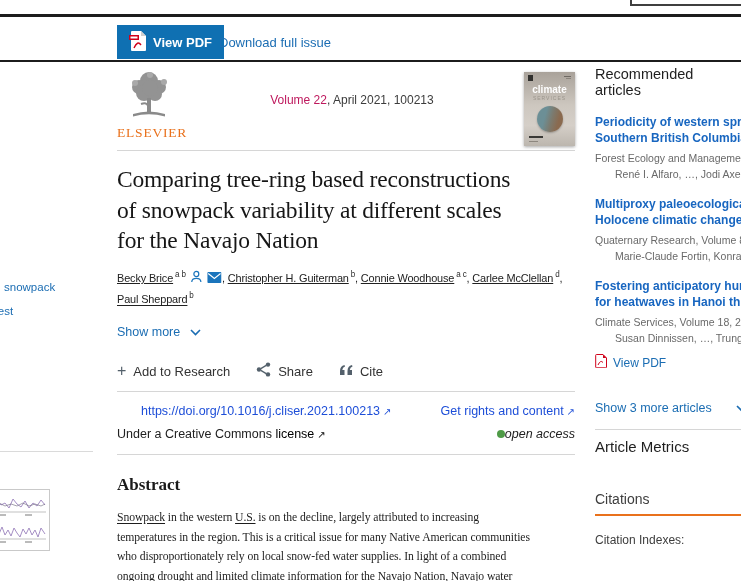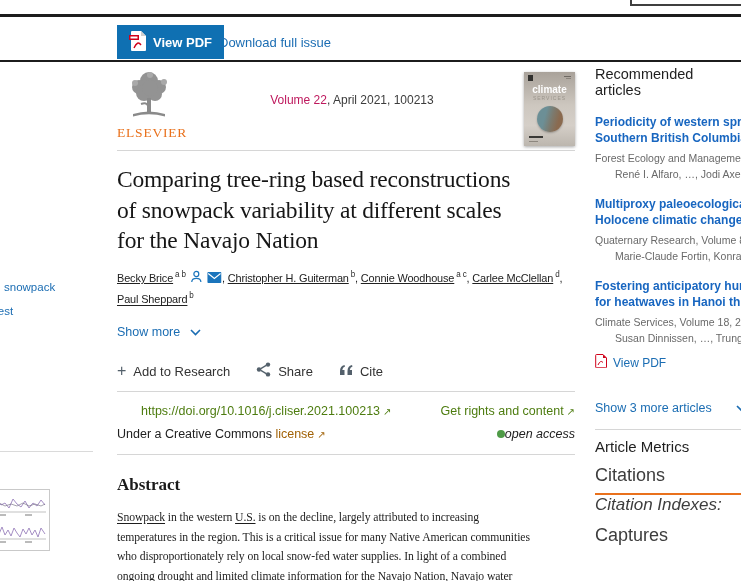--- a/index.html
+++ b/index.html
@@ -54,7 +54,7 @@
   .plus-glyph { font-size:16px; color:#53606b; line-height:1; }
   .hr-a { margin-top:11px; }
   .doi-row { margin-top:12px; display:flex; justify-content:space-between; font-size:12.5px; }
-  .doi-row a { color:#4d7c0f; text-decoration:none;padding-left:24px; }
+  .doi-row a { color:#1d4ed8; text-decoration:none;padding-left:24px; }
   .cc-row { margin-top:9px; display:flex; justify-content:space-between; font-size:12.5px; align-items:center; }
   .cc-row a { color:#a16207; text-decoration:none;margin-top:46px; }
   .arr { font-size:10px; margin-left:3px; }

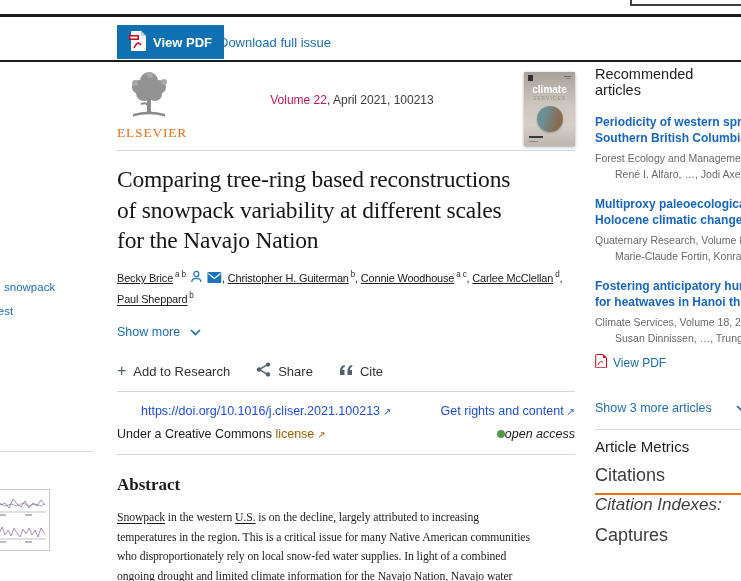--- a/index.html
+++ b/index.html
@@ -56,7 +56,7 @@
   .doi-row { margin-top:12px; display:flex; justify-content:space-between; font-size:12.5px; }
   .doi-row a { color:#1d4ed8; text-decoration:none;padding-left:24px; }
   .cc-row { margin-top:9px; display:flex; justify-content:space-between; font-size:12.5px; align-items:center; }
-  .cc-row a { color:#a16207; text-decoration:none;margin-top:46px; }
+  .cc-row a { color:#000000; text-decoration:none;margin-top:46px; }
   .arr { font-size:10px; margin-left:3px; }
   .oa { display:flex; align-items:center; font-style:italic; color:#212121; }
   .oa-dot { width:8px; height:8px; border-radius:50%; background:#4f9b47; display:inline-block; }

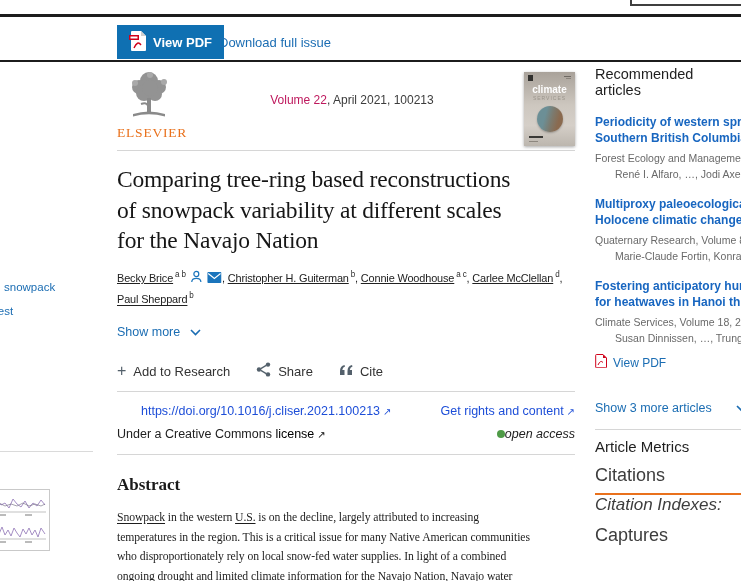--- a/index.html
+++ b/index.html
@@ -78,7 +78,7 @@
   .sb-more { margin-top:30px; display:flex; align-items:center; gap:24px; color:#1b6db3; font-size:12.5px; cursor:pointer; width:max-content; }
   .sb-hr { margin-top:14px; height:1px; background:#d6d6d6; }
   .met-head { margin-top:8px; font-size:15px; color:#1f1f1f; }
-  .met-label { margin-top:10px; font-size:18px; color:#3d3d3d; }
+  .met-label { margin-top:36px; font-size:14px; color:#3d3d3d; }
   .rule-orange { margin-top:7px; height:2px; background:#e9711c; }
   .met-item { font-size:17px; color:#3d3d3d;font-style:italic; }
 

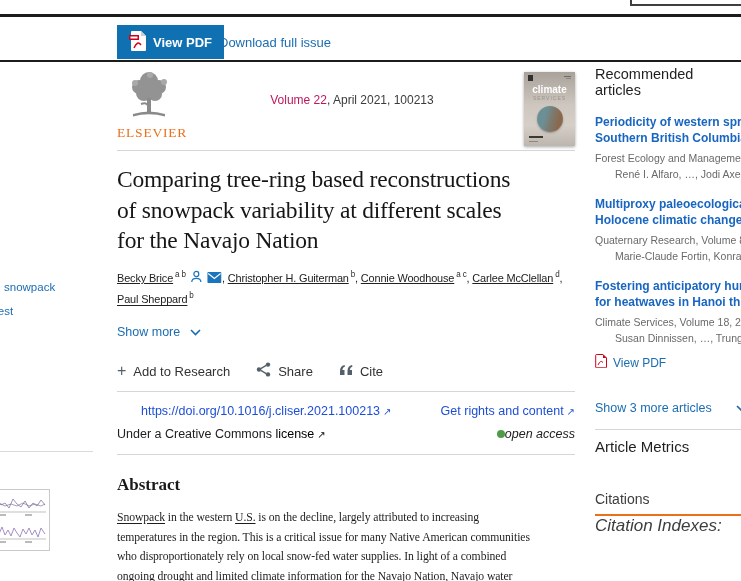--- a/index.html
+++ b/index.html
@@ -80,7 +80,7 @@
   .met-head { margin-top:8px; font-size:15px; color:#1f1f1f; }
   .met-label { margin-top:36px; font-size:14px; color:#3d3d3d; }
   .rule-orange { margin-top:7px; height:2px; background:#e9711c; }
-  .met-item { font-size:17px; color:#3d3d3d;font-style:italic; }
+  .met-item { margin-top:17px; font-size:12px; color:#3d3d3d; }
 
   
   .lfrag { position:absolute; color:#1b6db3; font-size:11.5px; cursor:pointer; }

